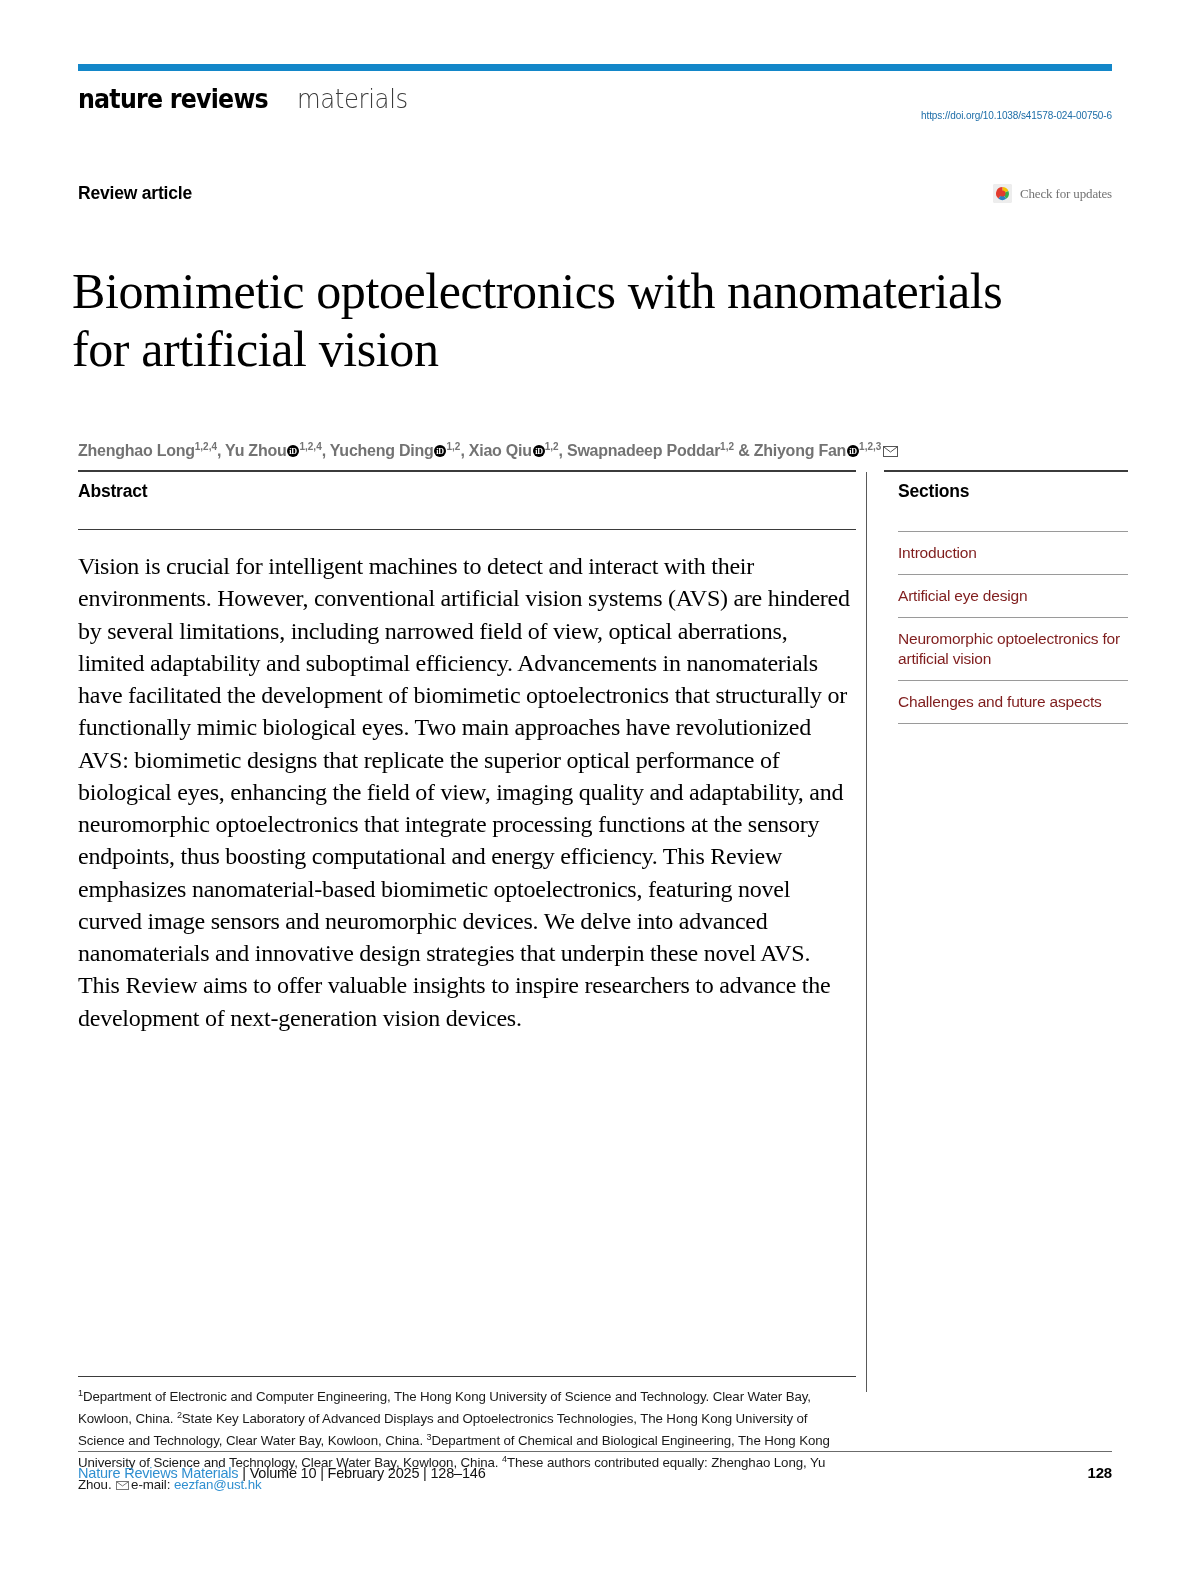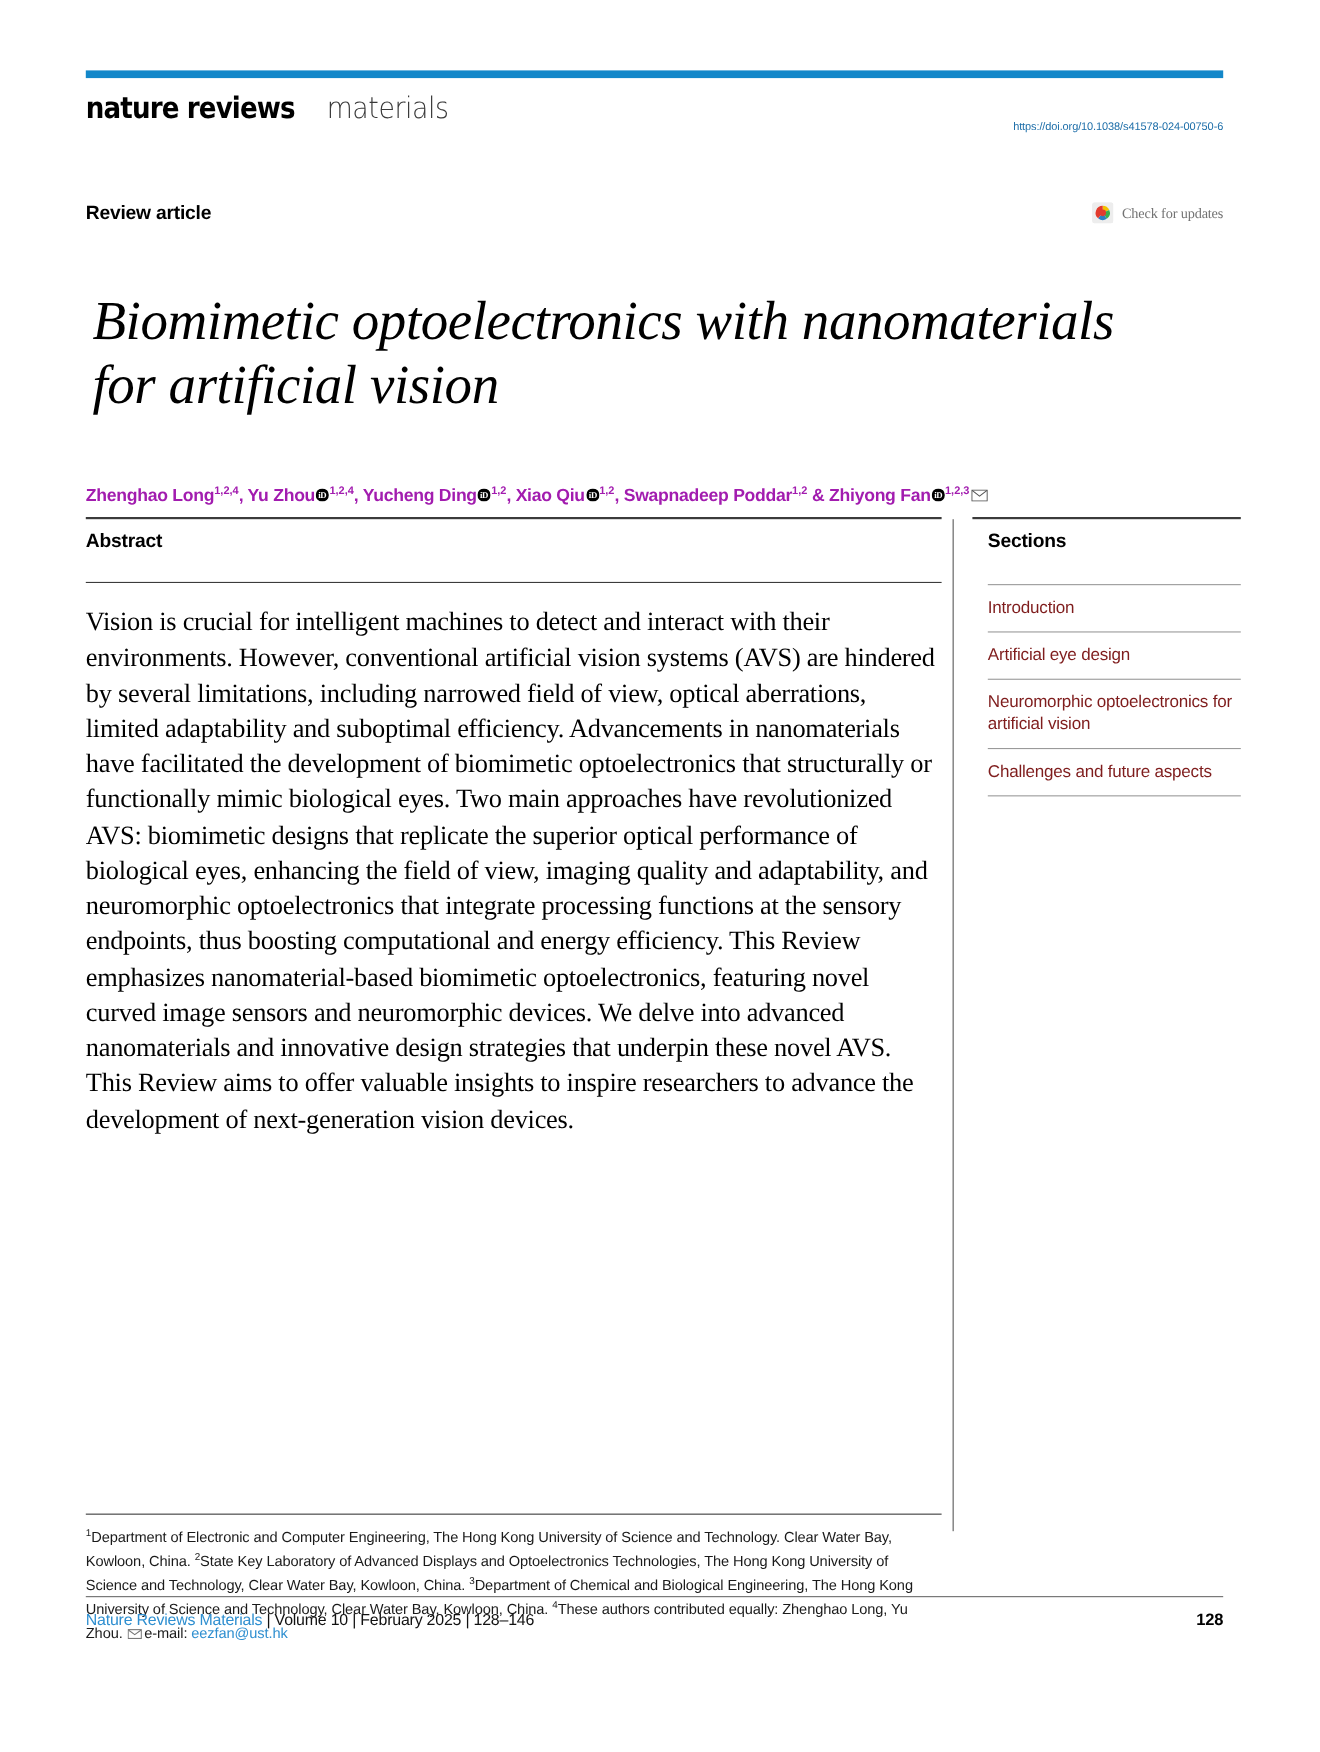--- a/index.html
+++ b/index.html
@@ -116,7 +116,7 @@
   
   .article-title {
     position: absolute;
-    left: 84px;
+    left: 72px;
     top: 228px;
     width: 980px;
     font-family: "Liberation Serif", serif;
@@ -125,7 +125,6 @@
     line-height: 1.17;
     letter-spacing: -0.4px;
     color: #000;
-    font-style: italic;
   }
 
   

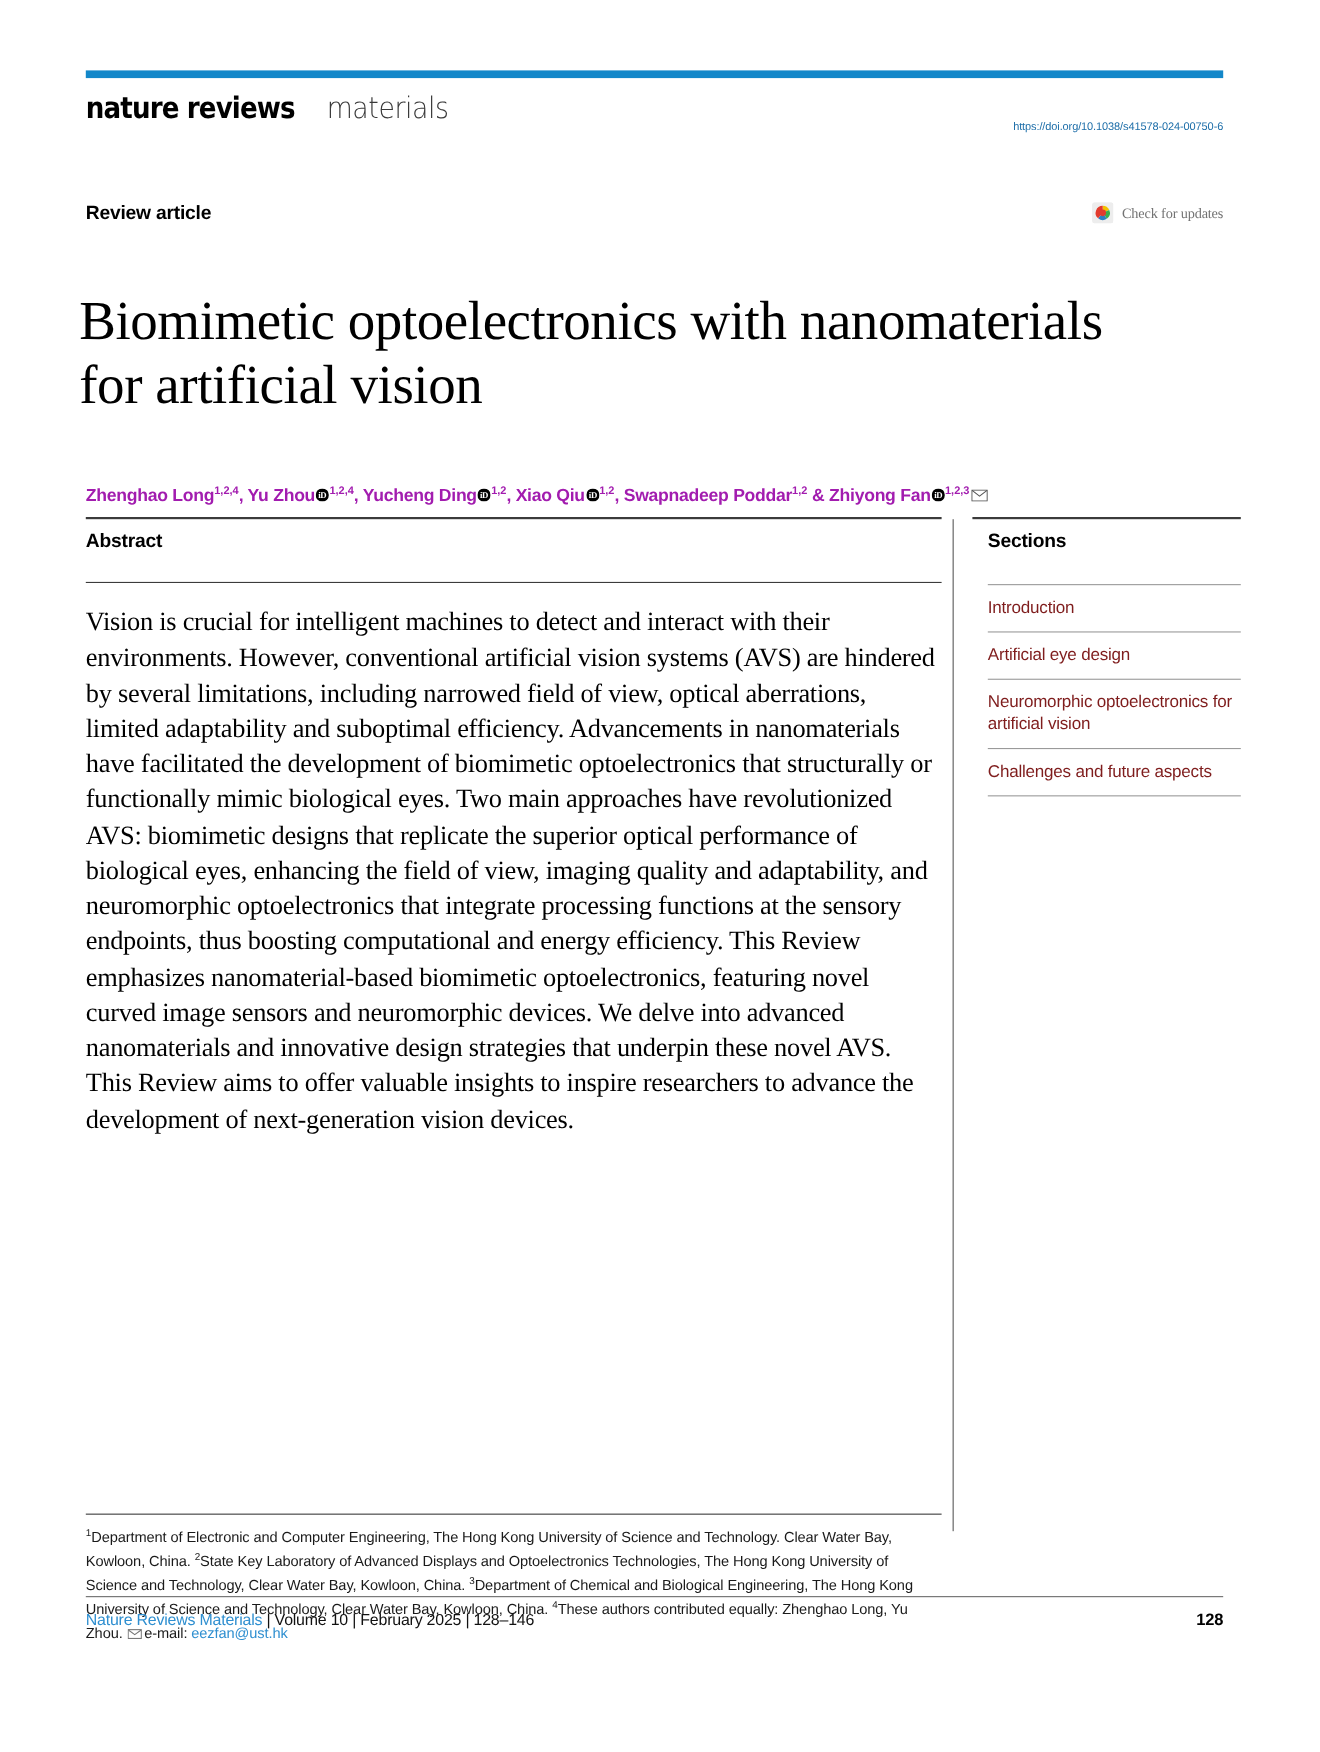--- a/index.html
+++ b/index.html
@@ -137,7 +137,7 @@
     font-weight: bold;
     letter-spacing: -0.25px;
     line-height: 1.4;
-    color: #a21caf;
+    color: #737373;
   }
   .authors sup {
     font-size: 10px;

